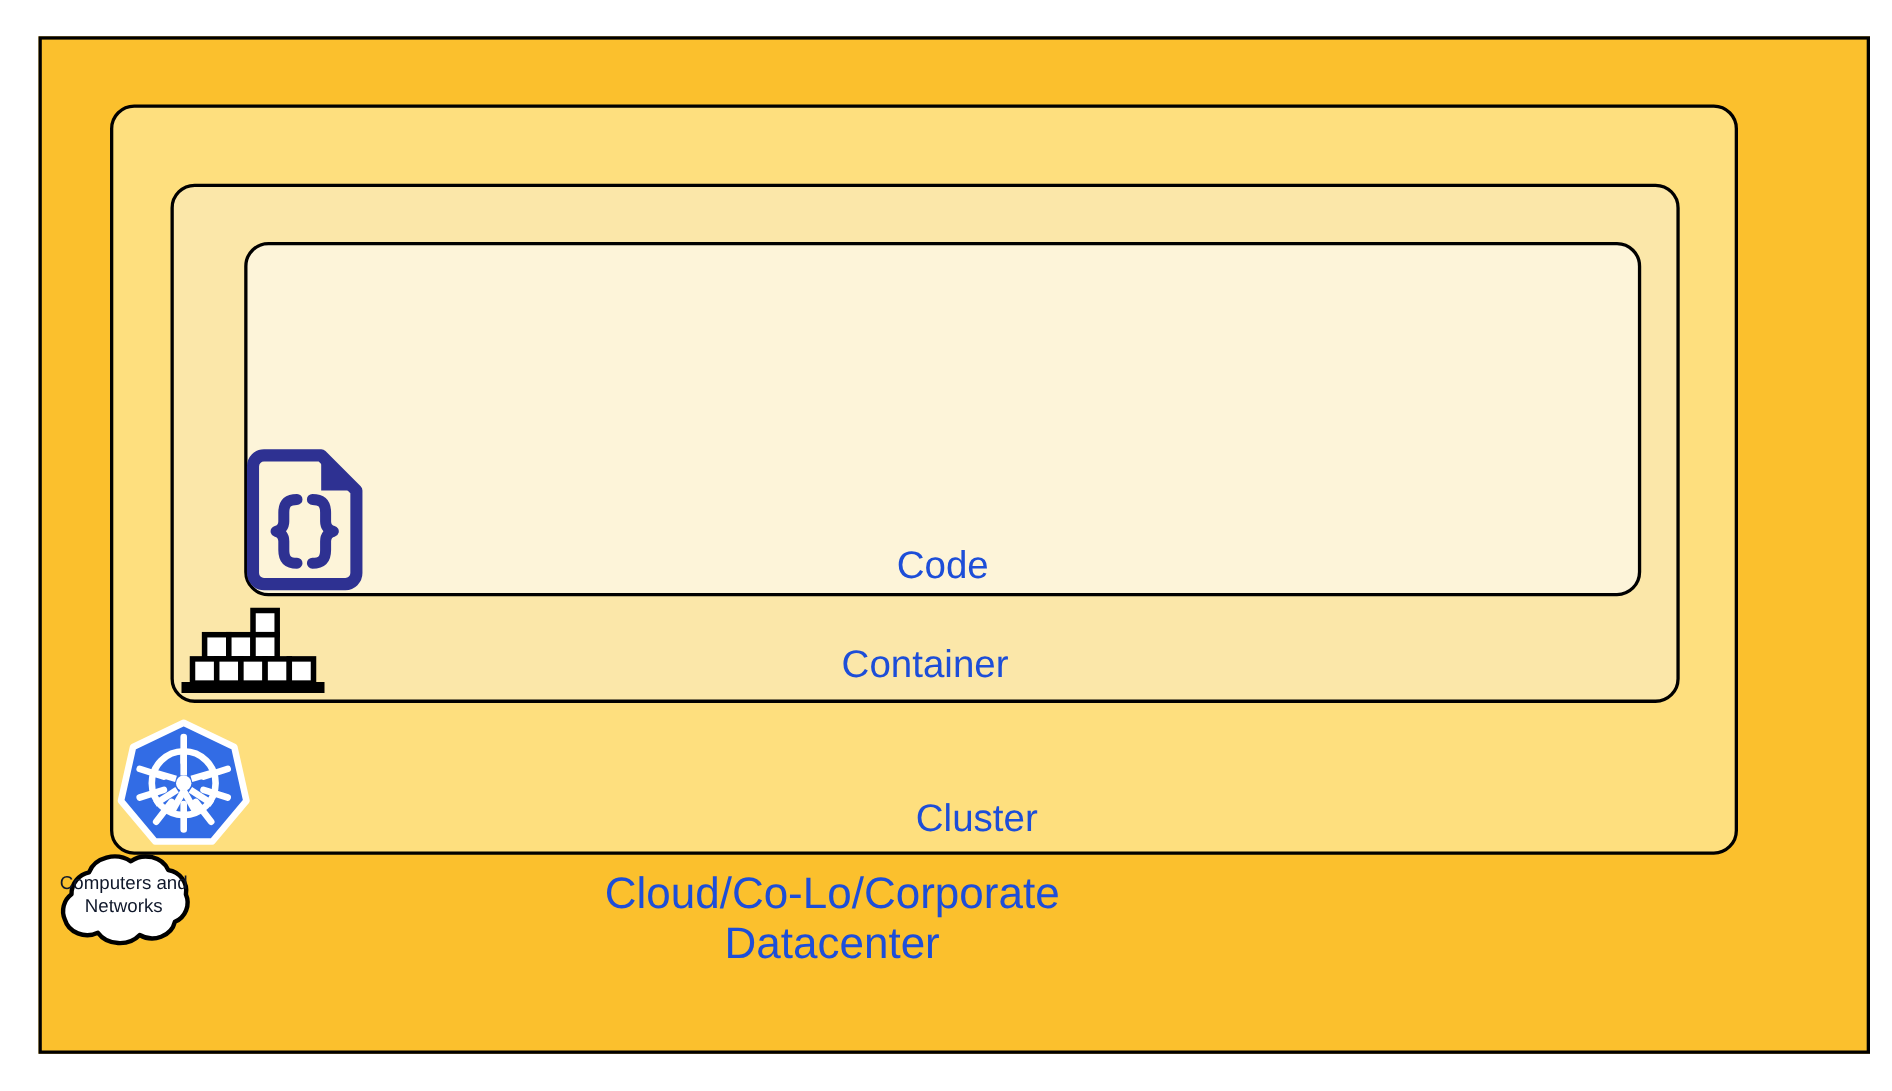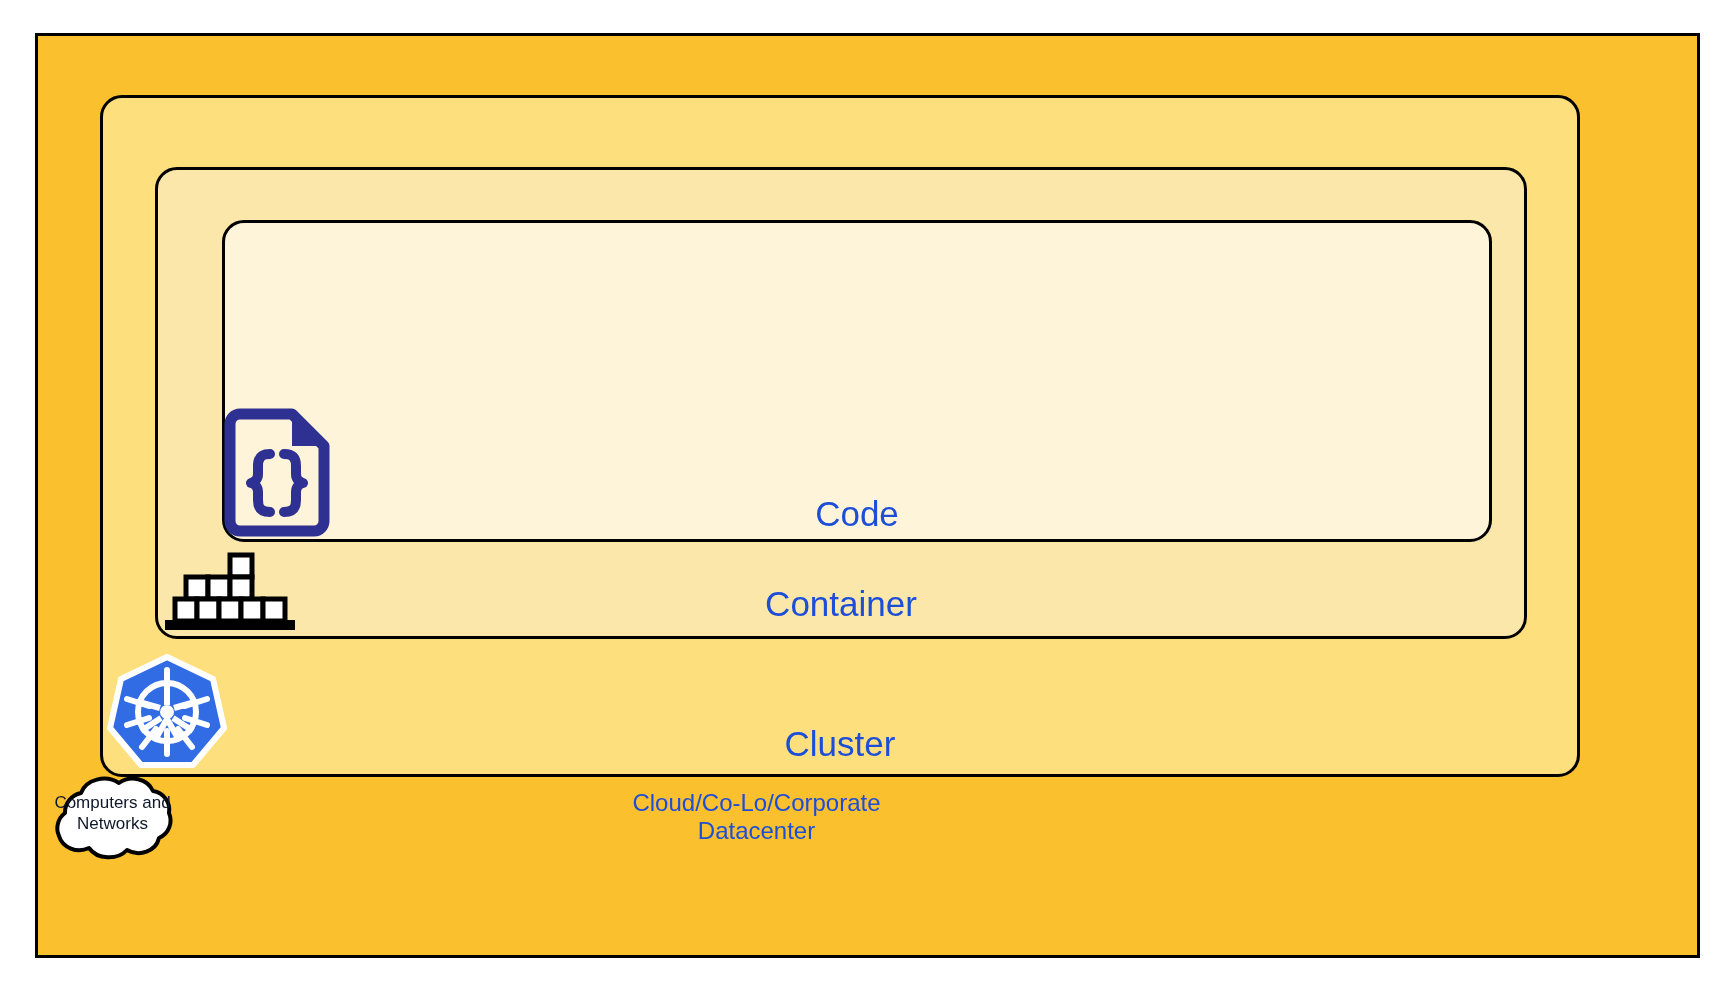--- a/index.html
+++ b/index.html
@@ -96,6 +96,7 @@
     top: 724px;
     width: 1480px;
     font-size: 35px;
+    padding-left: 48px;
   }
 
   .label-datacenter {

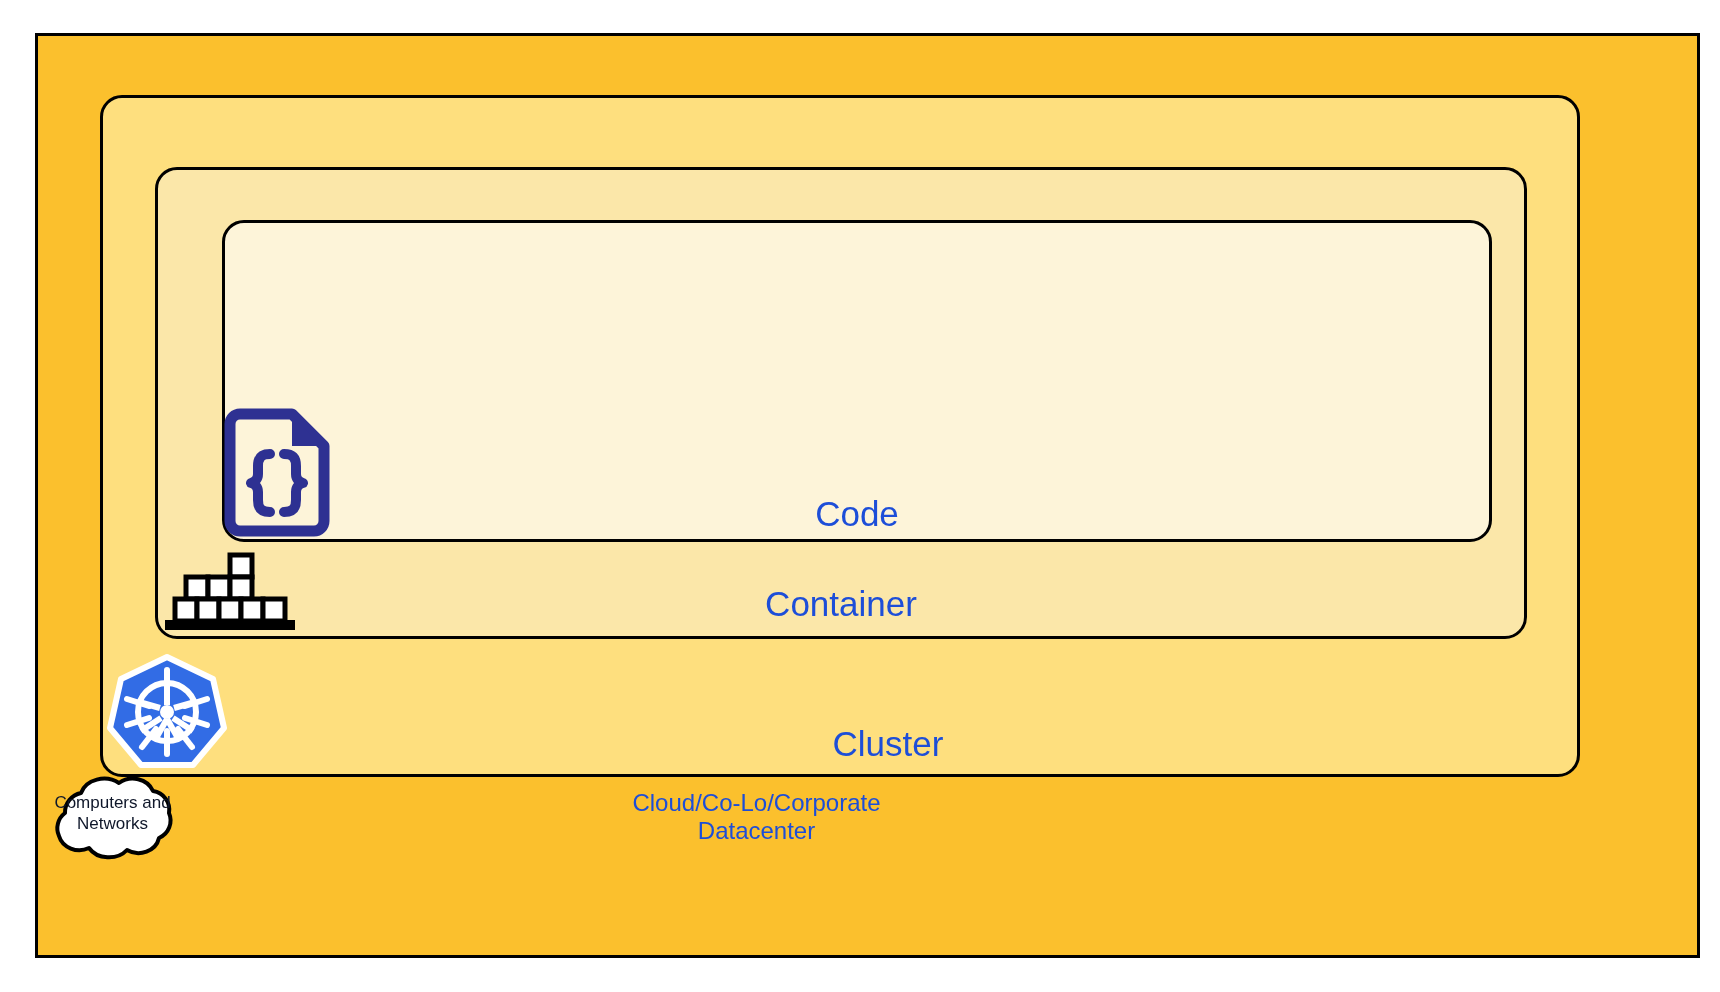--- a/index.html
+++ b/index.html
@@ -103,7 +103,7 @@
     left: 35px;
     top: 789px;
     width: 1443px;
-    font-size: 24px;
+    font-size: 40px;
   }
 
   

